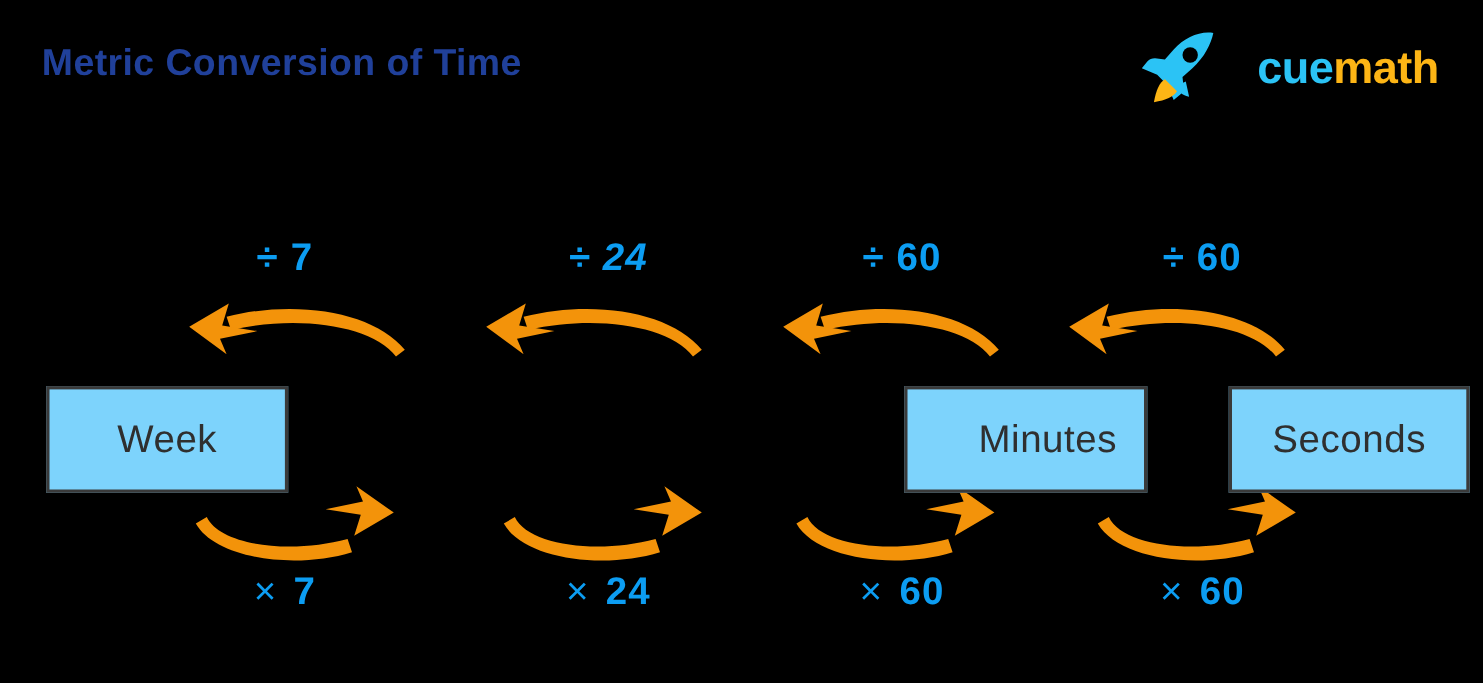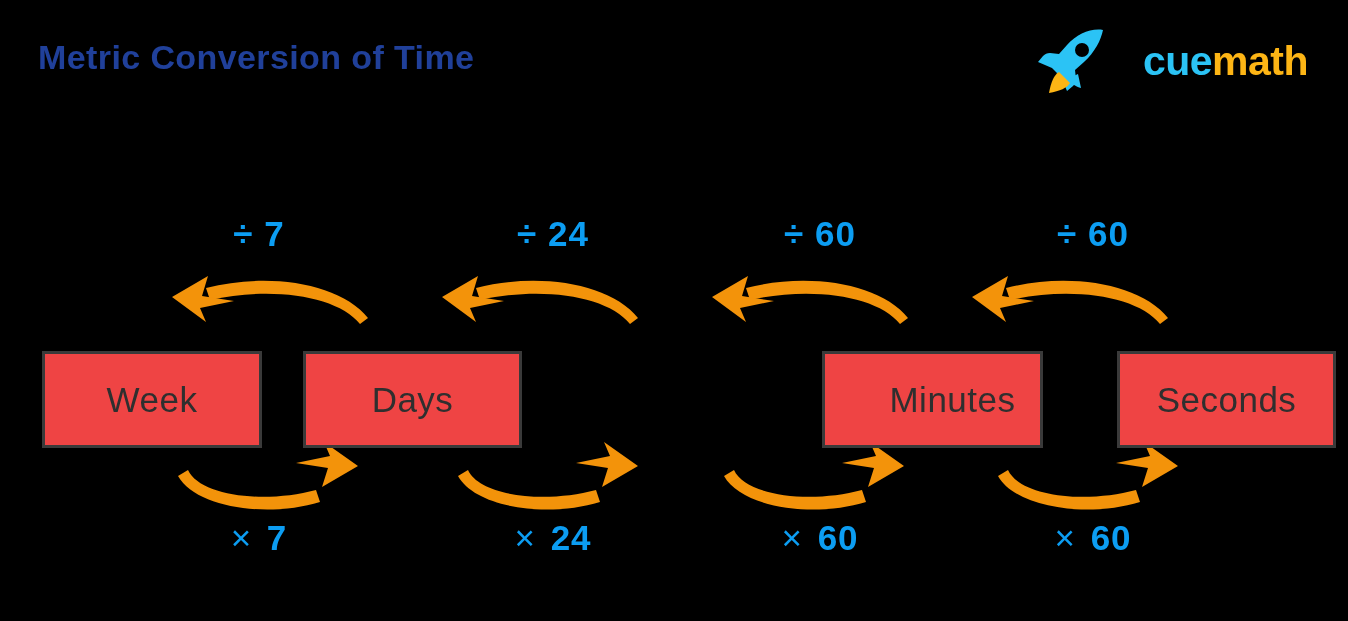--- a/index.html
+++ b/index.html
@@ -118,7 +118,7 @@
     <span class="sym-div">÷</span>
     <span>7</span>
   </div>
-  <div class="op-label op-top" style="left:483px;width:140px;">
+  <div class="op-label op-top" style="left:483px;width:140px;font-style:italic;">
     <span class="sym-div">÷</span>
     <span>24</span>
   </div>

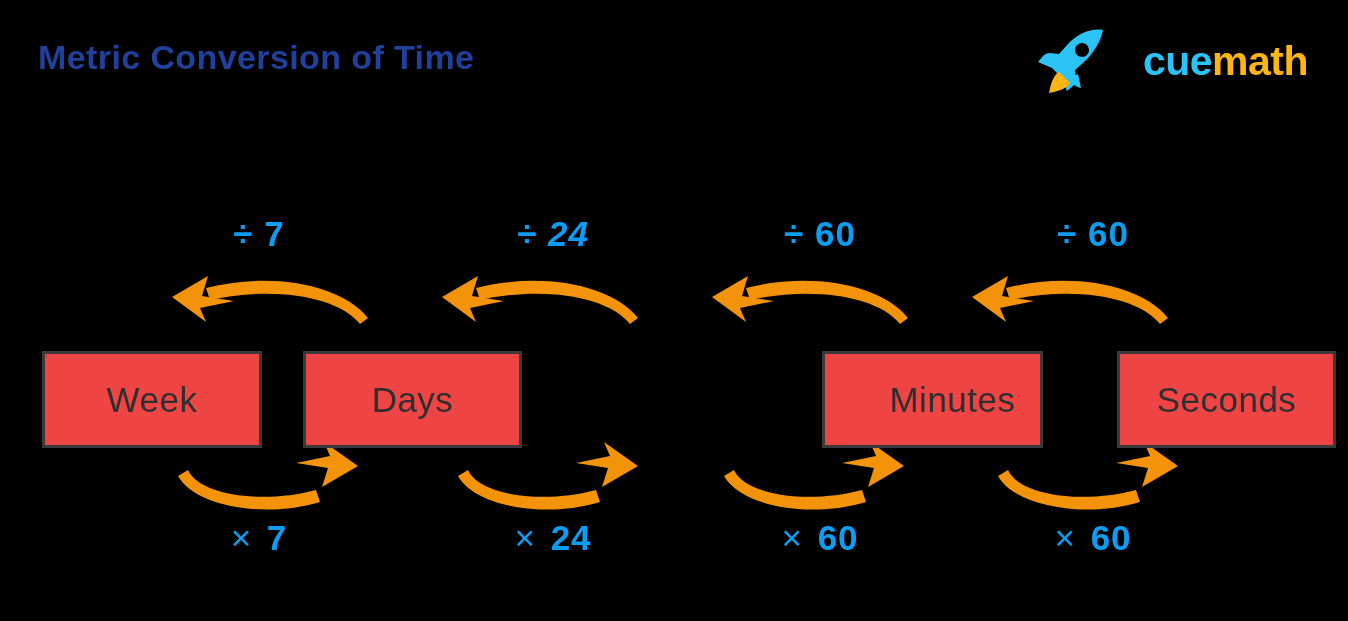--- a/index.html
+++ b/index.html
@@ -36,7 +36,7 @@
   .unit-box{
     position:absolute;
     top:351px; height:97px;
-    background:#ef4444;
+    background:#7dd3fc;
     border:3px solid #3A3A3A;
     box-sizing:border-box;
     display:flex; align-items:center; justify-content:center;

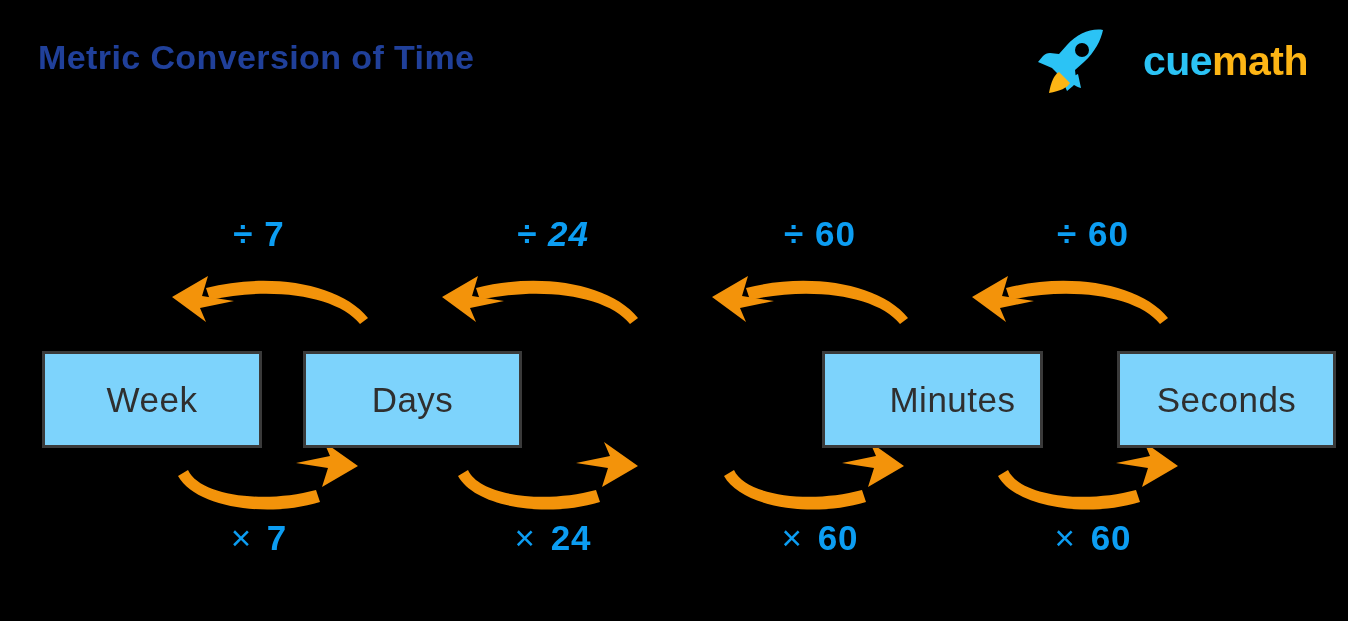--- a/index.html
+++ b/index.html
@@ -134,9 +134,6 @@
   <div class="unit-box" style="left:42px;width:220px;">
     <span class="unit-label">Week</span>
   </div>
-  <div class="unit-box" style="left:303px;width:219px;">
-    <span class="unit-label">Days</span>
-  </div>
   <div class="unit-box" style="left:822px;width:221px;padding-left:40px;">
     <span class="unit-label">Minutes</span>
   </div>

